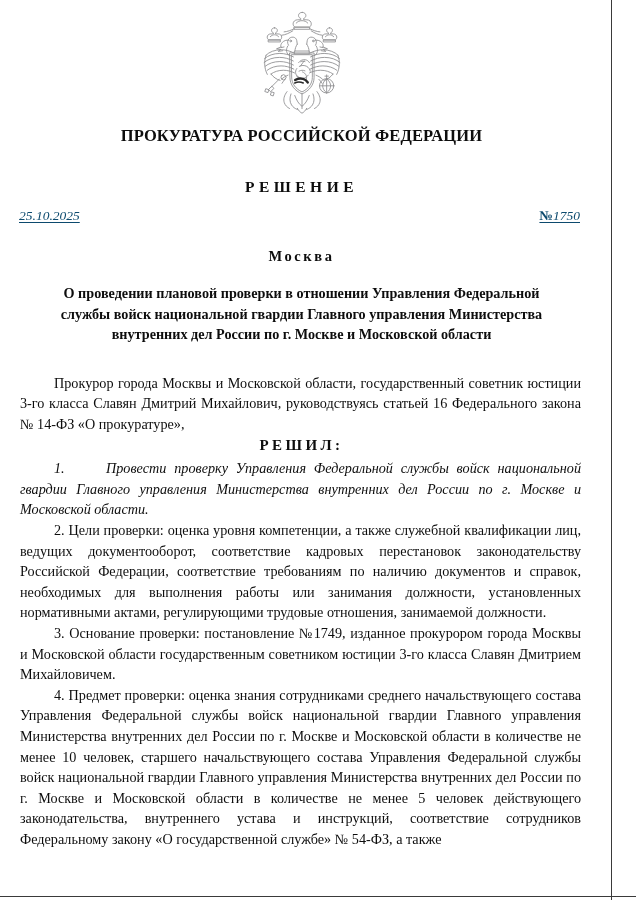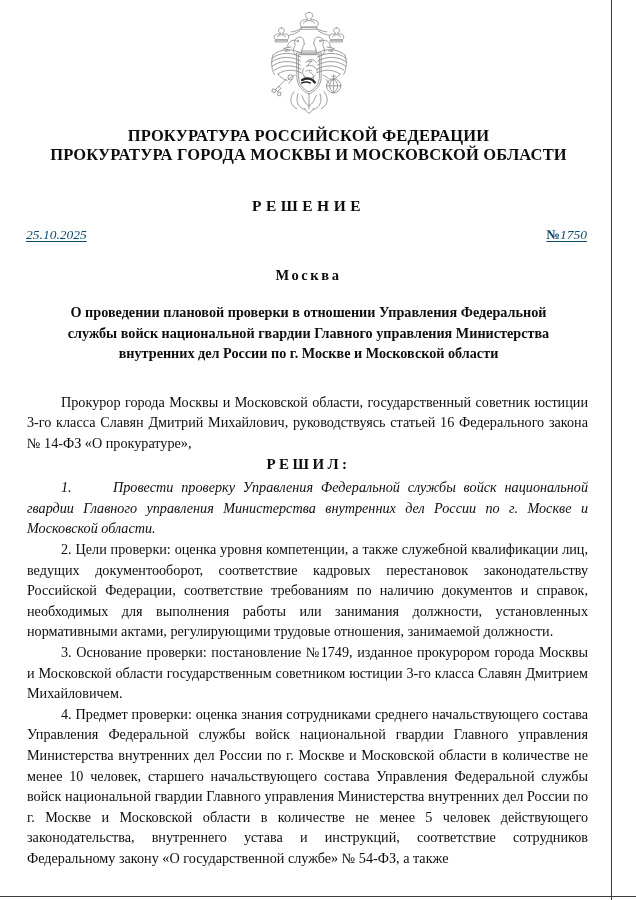--- a/index.html
+++ b/index.html
@@ -37,7 +37,7 @@
 
   .sheet {
     position: absolute;
-    left: 7px;
+    left: 0;
     top: 0;
     width: 611px;
     height: 896px;

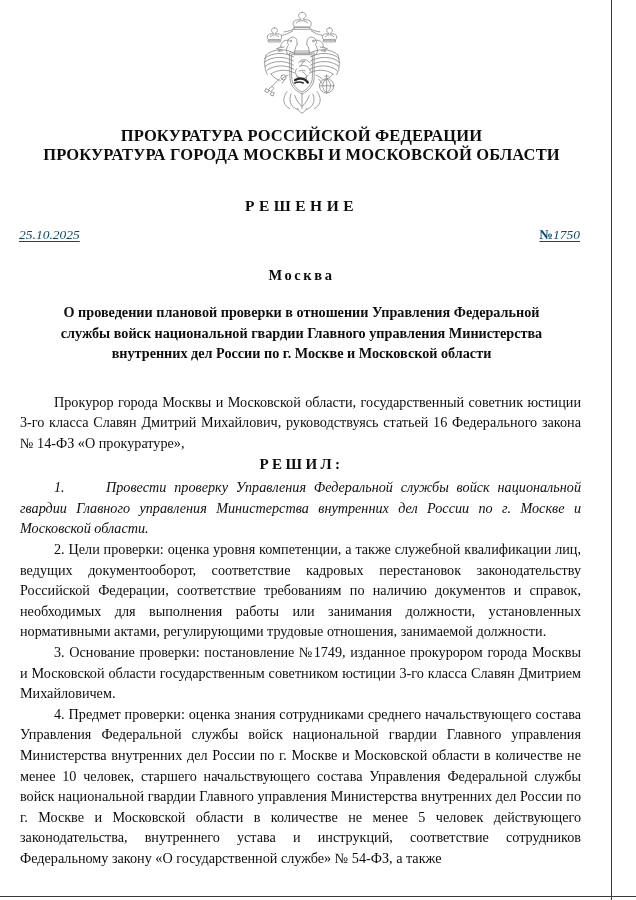--- a/index.html
+++ b/index.html
@@ -247,7 +247,6 @@
     </div>
 
     <div class="org-title">ПРОКУРАТУРА РОССИЙСКОЙ ФЕДЕРАЦИИ</div>
-    <div class="org-title line2">ПРОКУРАТУРА ГОРОДА МОСКВЫ И МОСКОВСКОЙ ОБЛАСТИ</div>
 
     <div class="doc-type">РЕШЕНИЕ</div>
 

